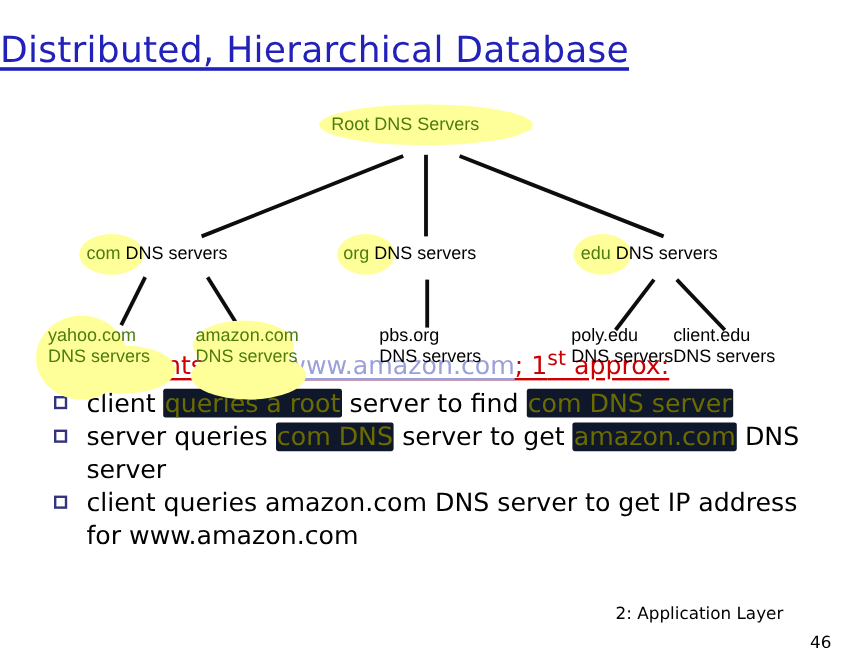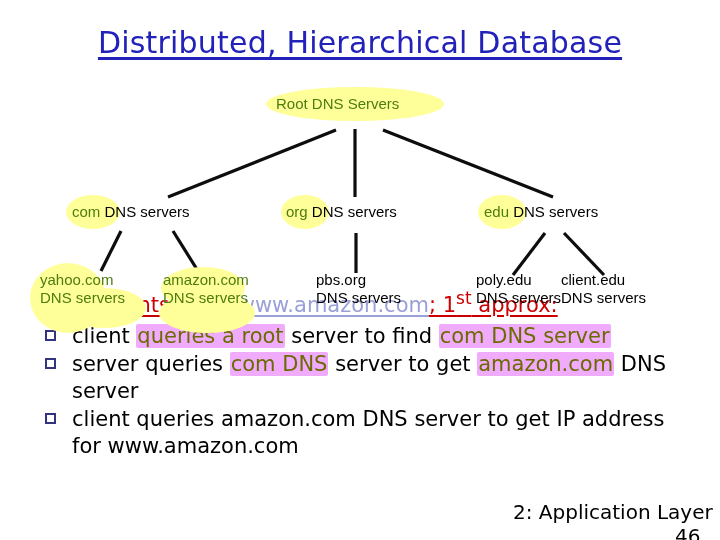--- a/index.html
+++ b/index.html
@@ -27,7 +27,7 @@
     left: 0;
     top: 24px;
     width: 720px;
-    text-align: center;
+    text-align: left;
     font-family: "DejaVu Sans", sans-serif;
     font-size: 30px;
     line-height: 38px;

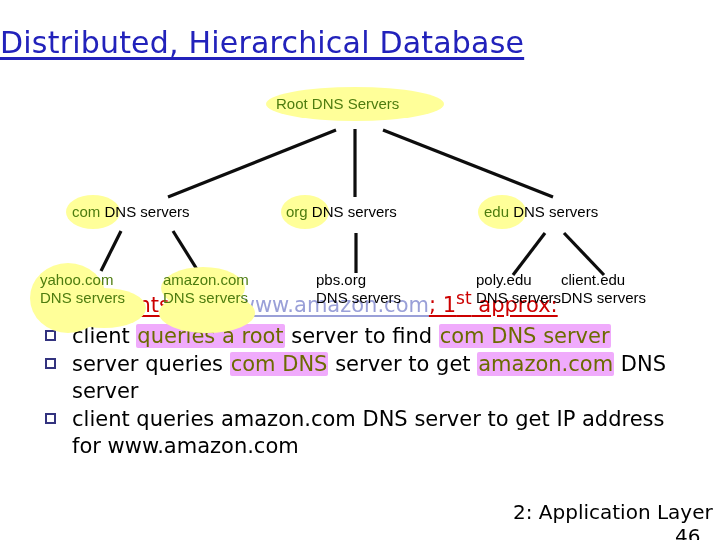--- a/index.html
+++ b/index.html
@@ -134,7 +134,7 @@
     box-sizing: border-box;
   }
   .mark-y {
-    background: #f0abfc;
+    background: #0f172a;
     color: #6b6b00;
     padding: 0 1px;
     border-radius: 2px;

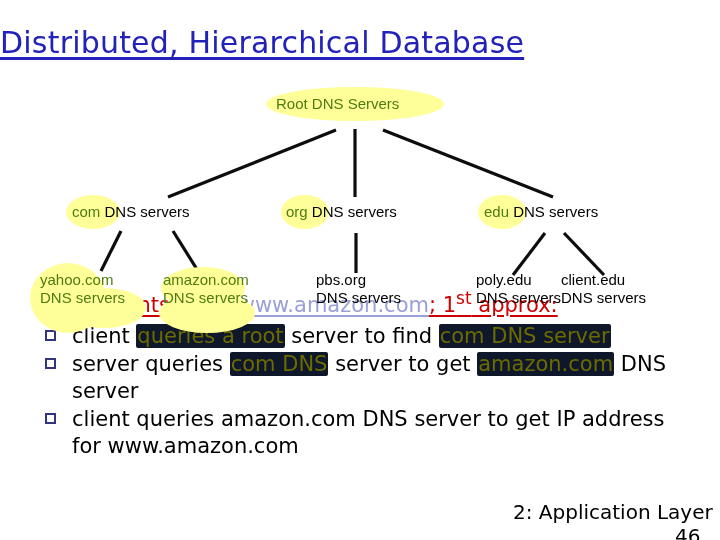--- a/index.html
+++ b/index.html
@@ -145,7 +145,7 @@
     position: absolute;
     top: 503px;
     font-family: "DejaVu Sans", sans-serif;
-    font-size: 20px;
+    font-size: 14px;
     line-height: 18px;
     color: #000000;
     white-space: nowrap;

